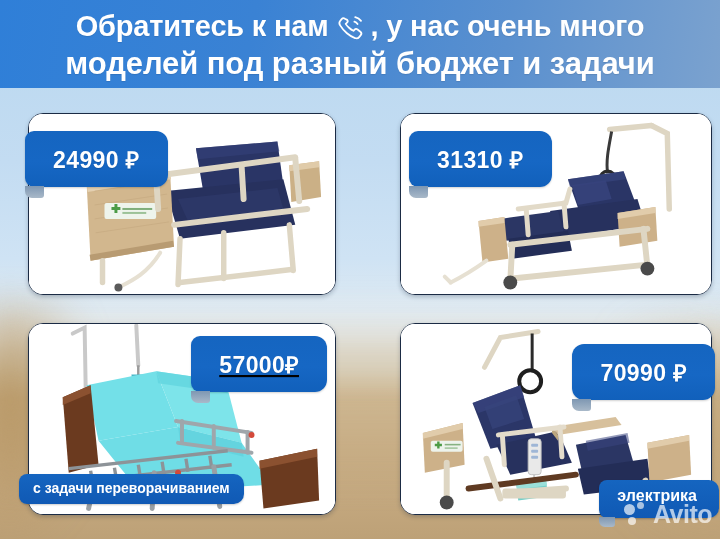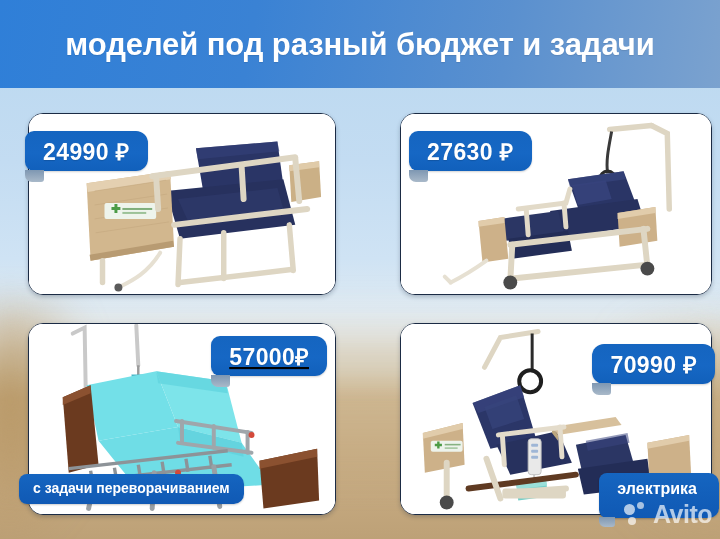--- a/index.html
+++ b/index.html
@@ -208,6 +208,17 @@
   <div class="bg-corner-r"></div>
 
   <div class="header-banner">
+    <div class="header-line">
+      <span>Обратитесь к нам</span>
+      <span class="phone-icon">
+        <svg width="30" height="30" viewBox="0 0 32 32" fill="none">
+          <path d="M9.5 6.2c-1.1-.9-2.6-.7-3.5.4l-1.6 2c-1 1.2-1 3 0 4.6 1.9 3.1 4.4 6 7.3 8.4 2.8 2.4 5.8 4.2 8.6 5.1 1.7.6 3.4.2 4.4-1l1.7-2.1c.9-1.1.7-2.7-.4-3.6l-3-2.4c-1-.8-2.5-.7-3.4.3l-1 1.1c-1.6-.8-3.2-2-4.7-3.3-1.5-1.3-2.7-2.7-3.6-4.1l1.2-1c1-.8 1.2-2.3.4-3.3L9.5 6.2z" stroke="#ffffff" stroke-width="1.9" fill="none" stroke-linejoin="round"></path>
+          <path d="M20.5 4.4c2.5.6 4.7 2 6.2 4" stroke="#ffffff" stroke-width="1.9" stroke-linecap="round" fill="none"></path>
+          <path d="M19.6 9.2c1.4.4 2.6 1.3 3.4 2.5" stroke="#ffffff" stroke-width="1.9" stroke-linecap="round" fill="none"></path>
+        </svg>
+      </span>
+      <span>, у нас очень много</span>
+    </div>
     <div class="header-line header-line-2">моделей под разный бюджет и задачи</div>
   </div>
 

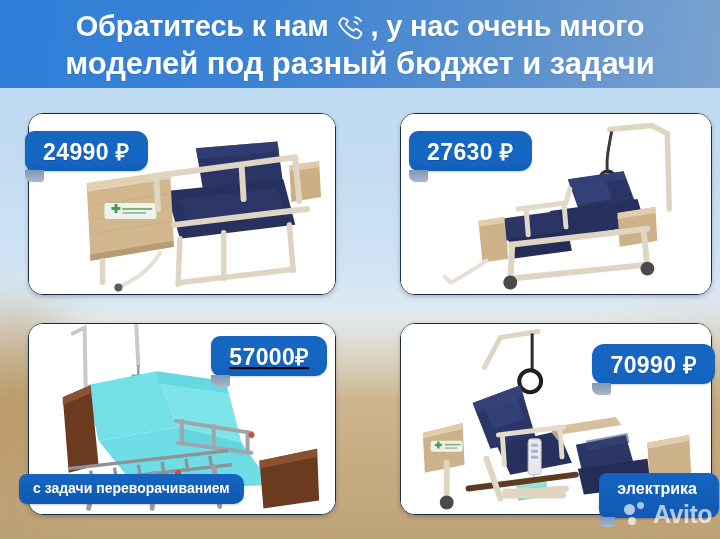--- a/index.html
+++ b/index.html
@@ -104,13 +104,13 @@
   
   .ribbon {
     position: absolute;
-    height: 40px;
+    height: 56px;
     background: linear-gradient(to bottom, #1565c0 0%, #1667c4 55%, #1160bb 100%);
     border-radius: 9px 12px 12px 9px;
     display: flex;
     align-items: center;
     justify-content: center;
-    padding: 0 18px;
+    padding: 0 28px;
     z-index: 6;
     box-shadow: 0 1px 2px rgba(0,0,0,.18);
     text-align: center;

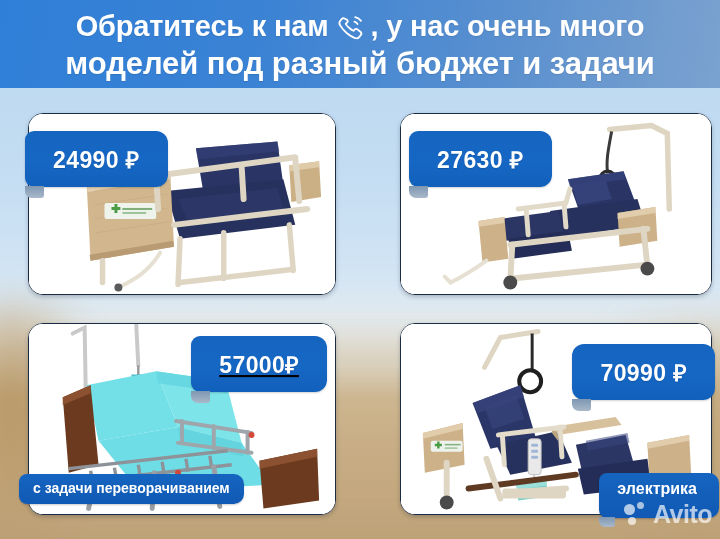--- a/index.html
+++ b/index.html
@@ -326,7 +326,7 @@
       </svg>
     </div>
     <div class="ribbon" id="ribbon-2">
-      <span class="ribbon-text">27630 ₽</span>
+      <span class="ribbon-text">31310 ₽</span>
     </div>
   </div>
 

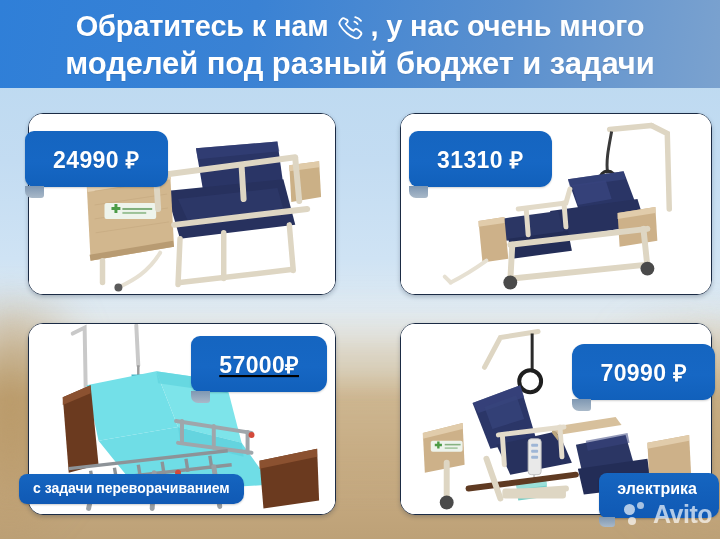--- a/index.html
+++ b/index.html
@@ -158,7 +158,7 @@
     white-space: nowrap;
   }
   #badge-side { left: -10px; bottom: 10px; }
-  #badge-elec { right: -8px; bottom: -4px; padding: 7px 22px 21px 18px; font-size: 16px; }
+  #badge-elec { right: -8px; bottom: -4px; padding: 7px 22px 14px 18px; font-size: 16px; }
   #badge-elec::after {
     content:"";
     position:absolute; left:0; bottom:-9px;

